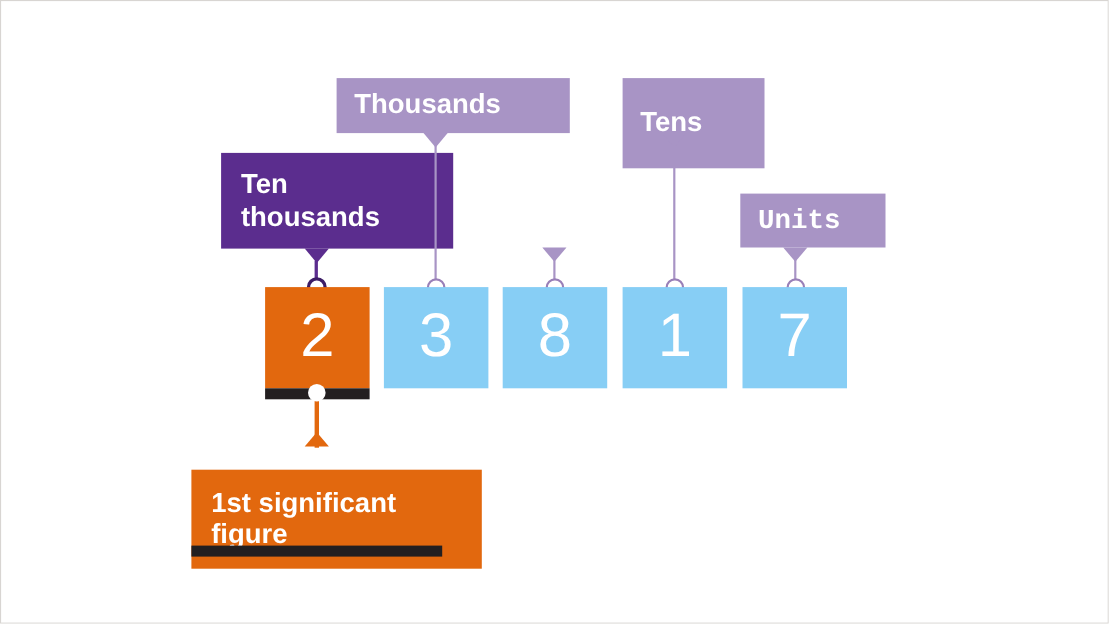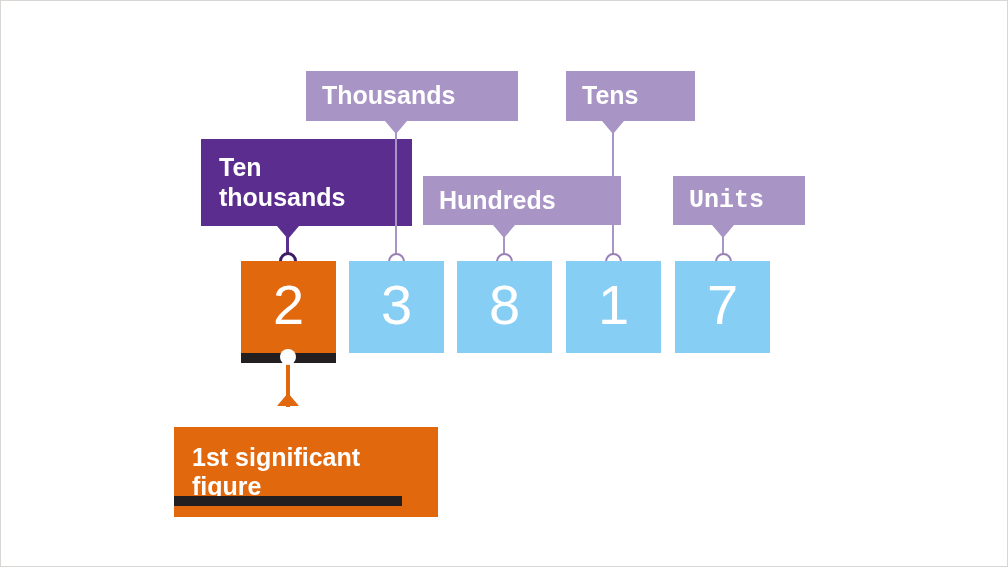--- a/index.html
+++ b/index.html
@@ -98,7 +98,7 @@
   </div>
   <div class="callout-tail" style="left:384px; top:120px; border-top:13px solid #a894c5;"></div>
 
-  <div class="callout" style="left:565px; top:70px; width:97px; height:50px; background:#a894c5; font-size:25px; padding:0 16px;">
+  <div class="callout" style="left:565px; top:70px; width:97px; height:50px; background:#a894c5; font-size:25px; padding:16px 16px;">
     <span class="callout-text">Tens</span>
   </div>
   <div class="callout-tail" style="left:601px; top:120px; border-top:13px solid #a894c5;"></div>

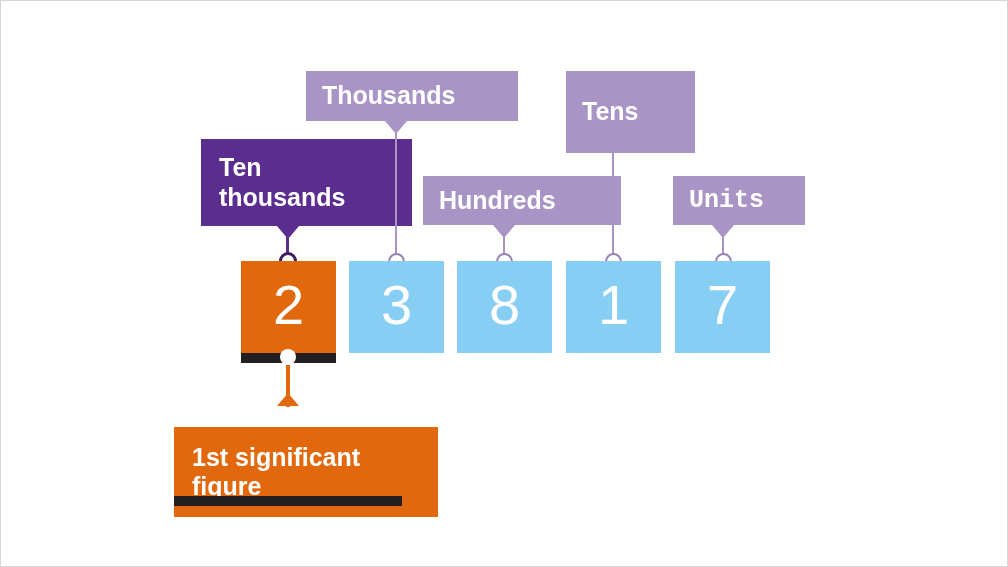--- a/index.html
+++ b/index.html
@@ -108,9 +108,6 @@
   </div>
   <div class="callout-tail" style="left:276px; top:225px; border-top:13px solid #5b2d8e;"></div>
 
-  <div class="callout" style="left:422px; top:175px; width:166px; height:49px; background:#a894c5; font-size:25px; padding:0 16px;">
-    <span class="callout-text">Hundreds</span>
-  </div>
   <div class="callout-tail" style="left:492px; top:224px; border-top:13px solid #a894c5;"></div>
 
   <div class="callout" style="left:672px; top:175px; width:100px; height:49px; background:#a894c5; font-size:25px; padding:0 16px;font-family:Liberation Mono, monospace;">

